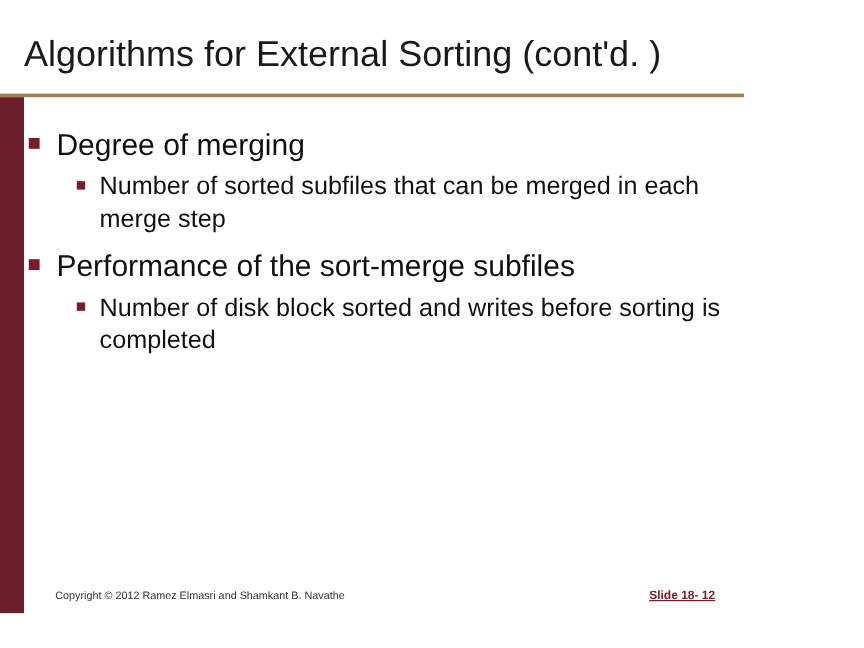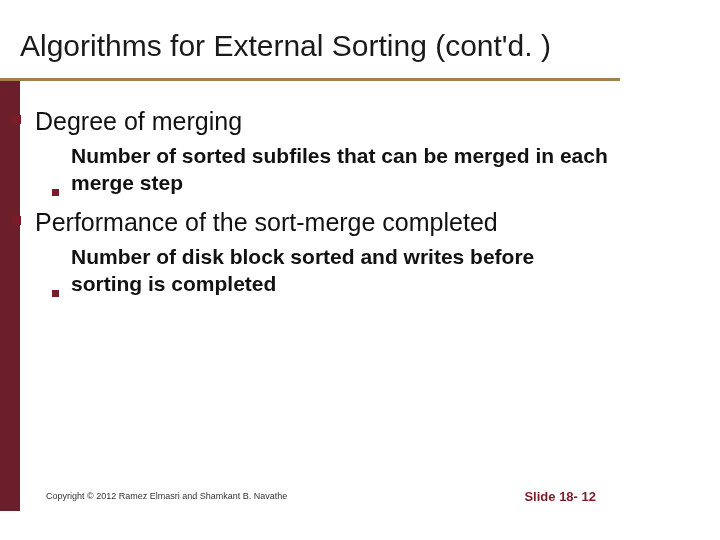--- a/index.html
+++ b/index.html
@@ -44,7 +44,7 @@
   }
   .content {
     position: absolute;
-    left: 12px;
+    left: 24px;
     right: 10px;
     top: 18px;
   }

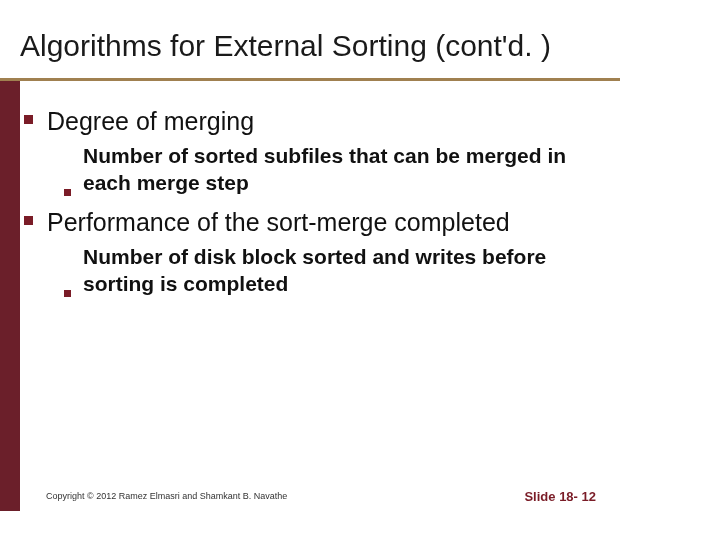--- a/index.html
+++ b/index.html
@@ -68,9 +68,8 @@
   }
   .l2 {
     display: flex;
-    align-items: flex-end;
+    align-items: flex-start;
     margin: 4px 0 10px 40px;
-    font-weight: bold;
   }
   .l2 .bullet {
     width: 7px;

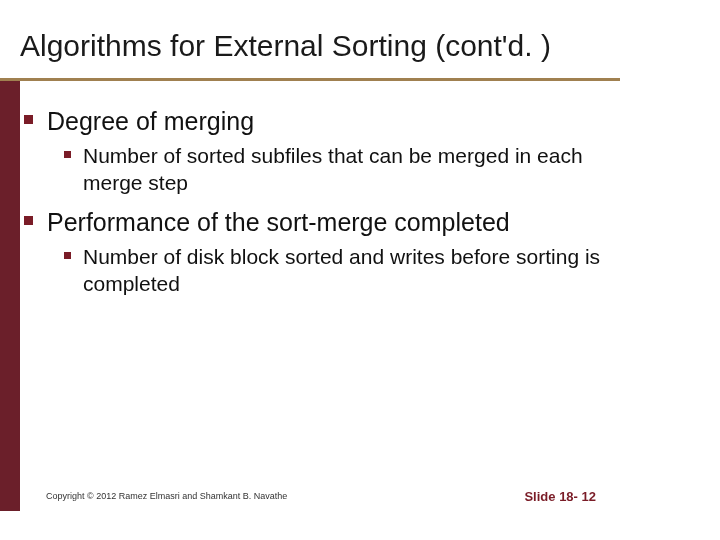--- a/index.html
+++ b/index.html
@@ -135,7 +135,7 @@
 
       <div class="l1">
         <div class="bullet"></div>
-        <div class="text">Performance of the sort-merge completed</div>
+        <div class="text">Performance of the sort-merge subfiles</div>
       </div>
 
       <div class="l2">

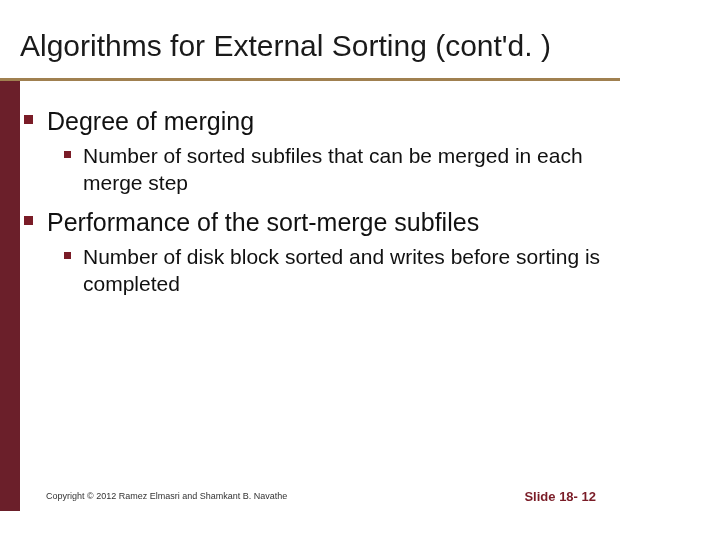--- a/index.html
+++ b/index.html
@@ -102,9 +102,10 @@
     color: #333;
   }
   .slide-num {
-    font-size: 13px;
+    font-size: 10px;
     font-weight: bold;
     color: #7a1c27;
+    text-decoration: underline;
   }
 </style>
 </head>

